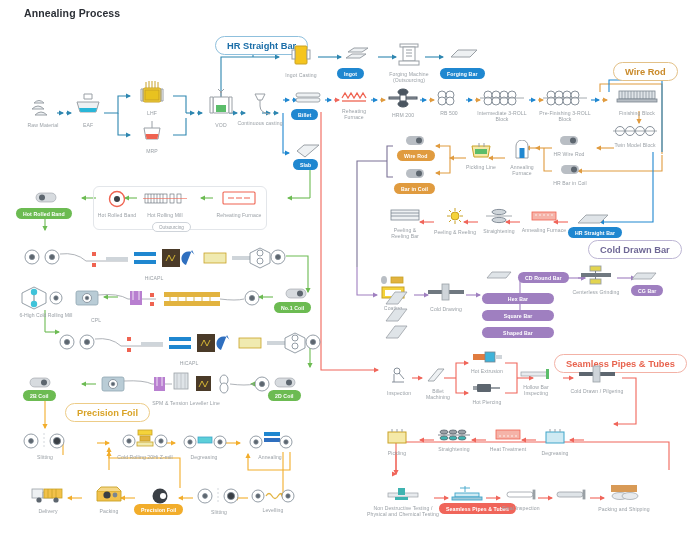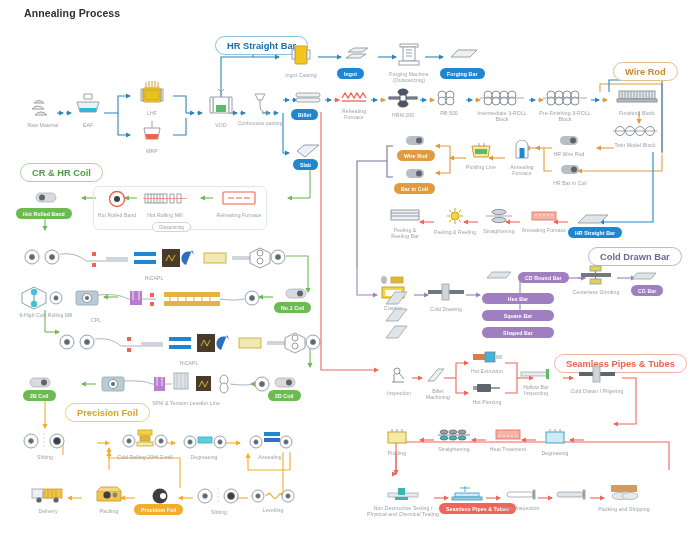--- a/index.html
+++ b/index.html
@@ -205,7 +205,6 @@
 
   <div class="hdr blue" style="left:215px;top:36px;">HR Straight Bar</div>
   <div class="hdr orange" style="left:613px;top:62px;">Wire Rod</div>
-  <div class="hdr green" style="left:20px;top:163px;">CR &amp; HR Coil</div>
   <div class="hdr purple" style="left:588px;top:240px;margin-top:7px;">Cold Drawn Bar</div>
   <div class="hdr red" style="left:554px;top:354px;">Seamless Pipes &amp; Tubes</div>
   <div class="hdr yellow" style="left:65px;top:403px;">Precision Foil</div>

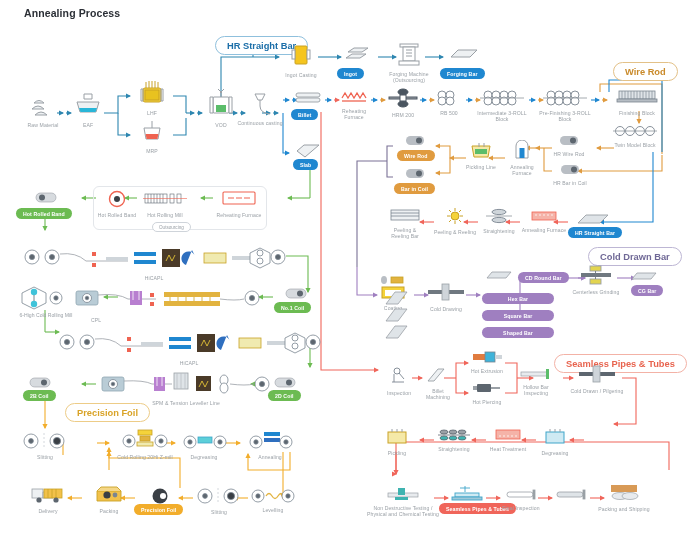--- a/index.html
+++ b/index.html
@@ -205,7 +205,7 @@
 
   <div class="hdr blue" style="left:215px;top:36px;">HR Straight Bar</div>
   <div class="hdr orange" style="left:613px;top:62px;">Wire Rod</div>
-  <div class="hdr purple" style="left:588px;top:240px;margin-top:7px;">Cold Drawn Bar</div>
+  <div class="hdr purple" style="left:588px;top:240px;">Cold Drawn Bar</div>
   <div class="hdr red" style="left:554px;top:354px;">Seamless Pipes &amp; Tubes</div>
   <div class="hdr yellow" style="left:65px;top:403px;">Precision Foil</div>
 

